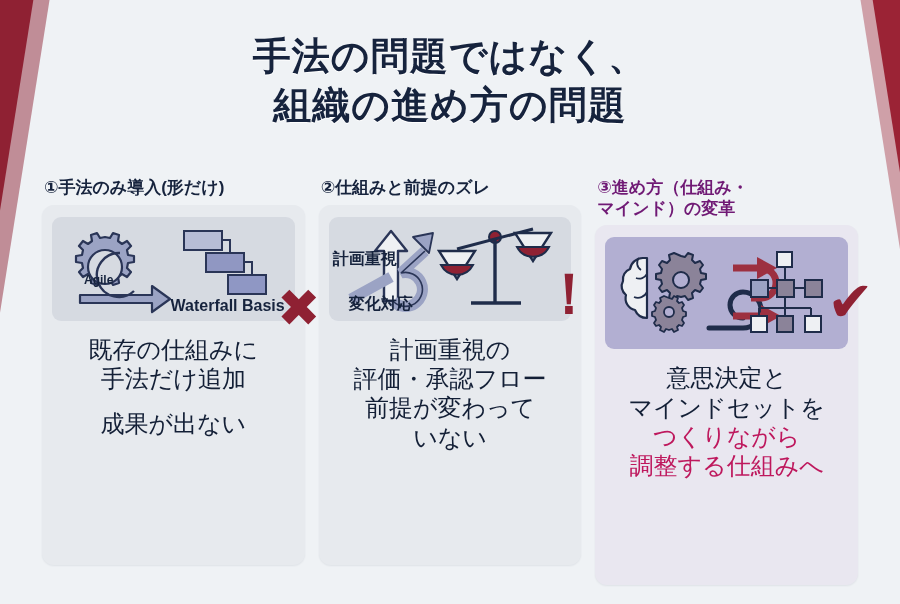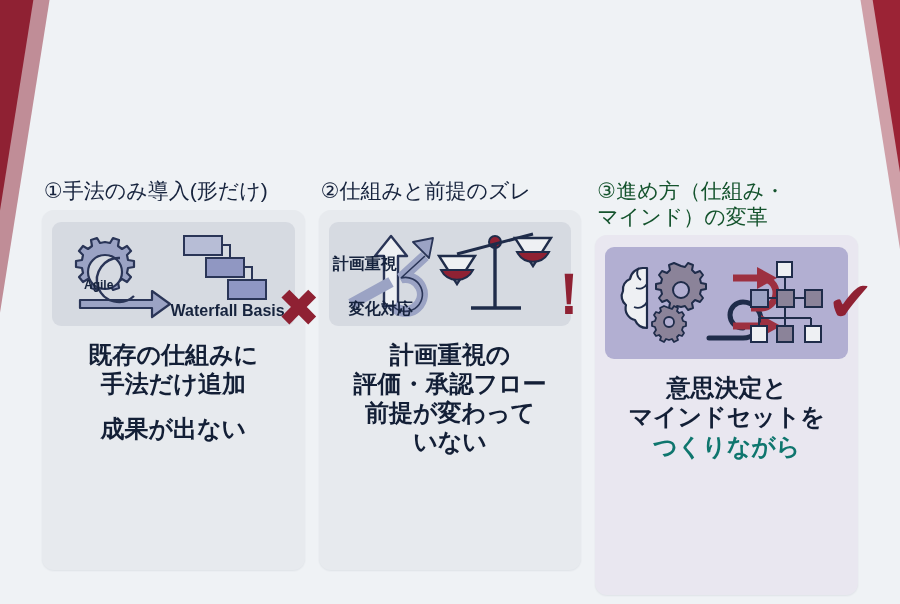--- a/index.html
+++ b/index.html
@@ -115,6 +115,10 @@
   <div class="band band-right-red"></div>
   <div class="band band-right-rose"></div>
 
+  <div class="title">
+    <div>手法の問題ではなく、</div>
+    <div>組織の進め方の問題</div>
+  </div>
 
   <div class="cards">
 

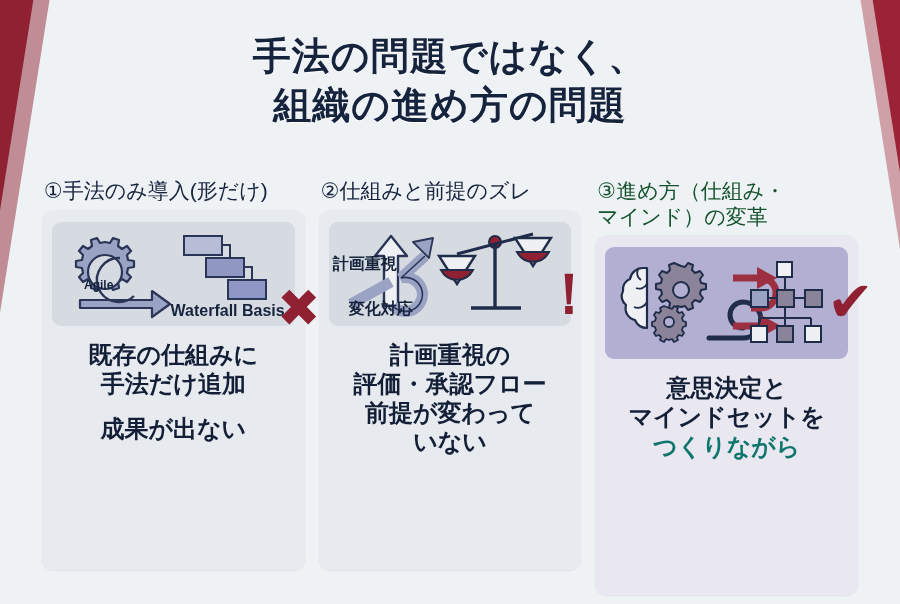--- a/index.html
+++ b/index.html
@@ -59,7 +59,7 @@
     flex:1 1 0;
   }
   .card-head{
-    font-size:21px;font-weight:normal;color:#16233d;
+    font-size:17px;font-weight:bold;color:#16233d;
     line-height:1.22;margin:0 0 6px 2px;
     white-space:pre-line;
   }

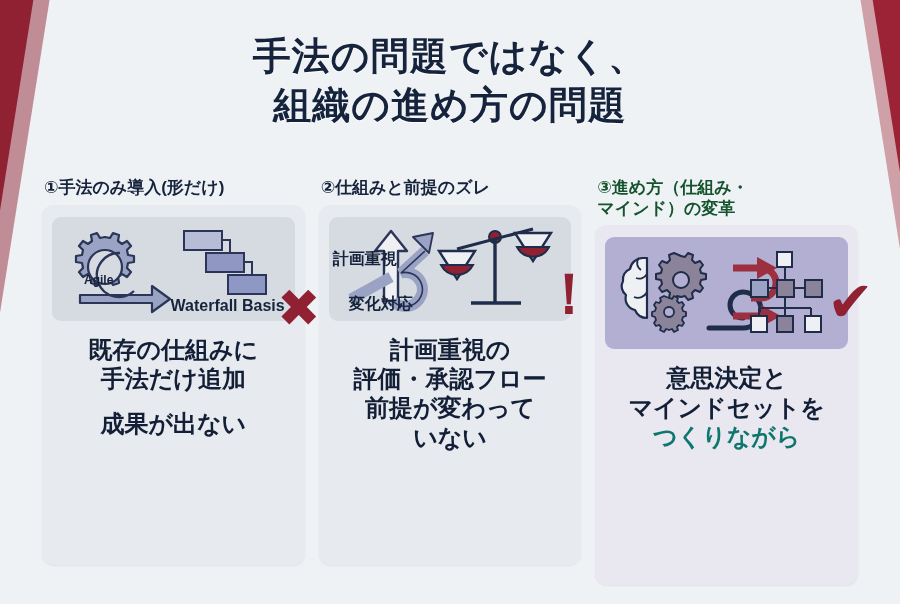--- a/index.html
+++ b/index.html
@@ -63,7 +63,7 @@
     line-height:1.22;margin:0 0 6px 2px;
     white-space:pre-line;
   }
-  .card-head.accent{color:#14532d;}
+  .card-head.accent{color:#701a75;}
   .card-body{
     background:#e7eaee;
     border-radius:12px;

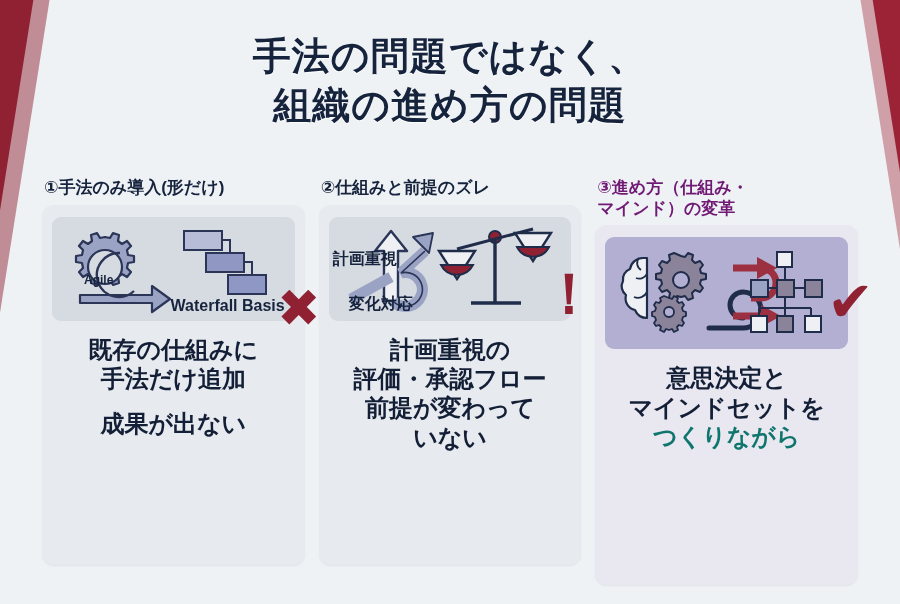--- a/index.html
+++ b/index.html
@@ -83,7 +83,7 @@
 
   .text-block{margin-top:14px;text-align:center;}
   .line{
-    color:#131f36;font-weight:bold;font-size:24px;line-height:1.22;
+    color:#131f36;font-weight:normal;font-size:24px;line-height:1.22;
   }
   .line.red{color:#0f766e;}
   .gap{height:16px;}

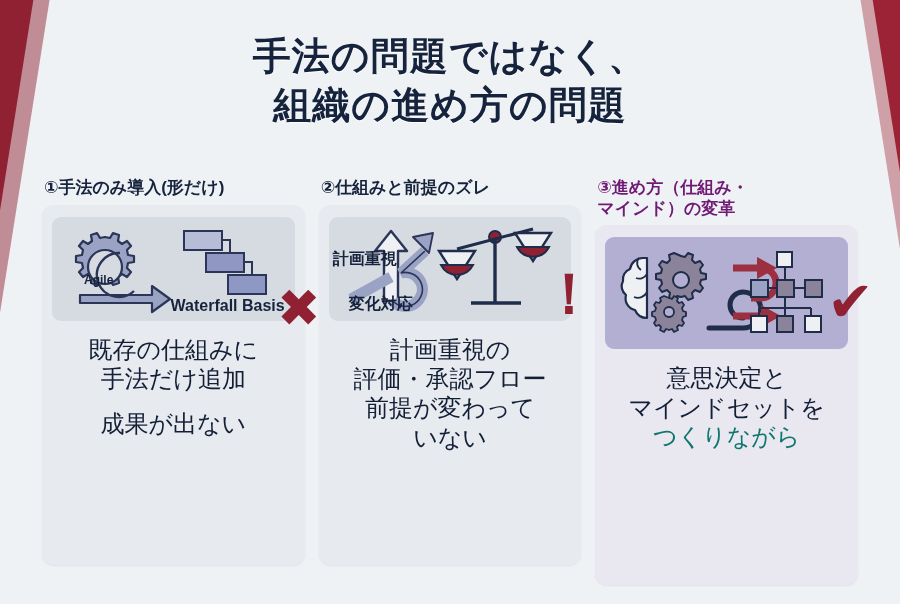--- a/index.html
+++ b/index.html
@@ -85,7 +85,7 @@
   .line{
     color:#131f36;font-weight:normal;font-size:24px;line-height:1.22;
   }
-  .line.red{color:#0f766e;}
+  .line.red{color:#be185d;}
   .gap{height:16px;}
 
   

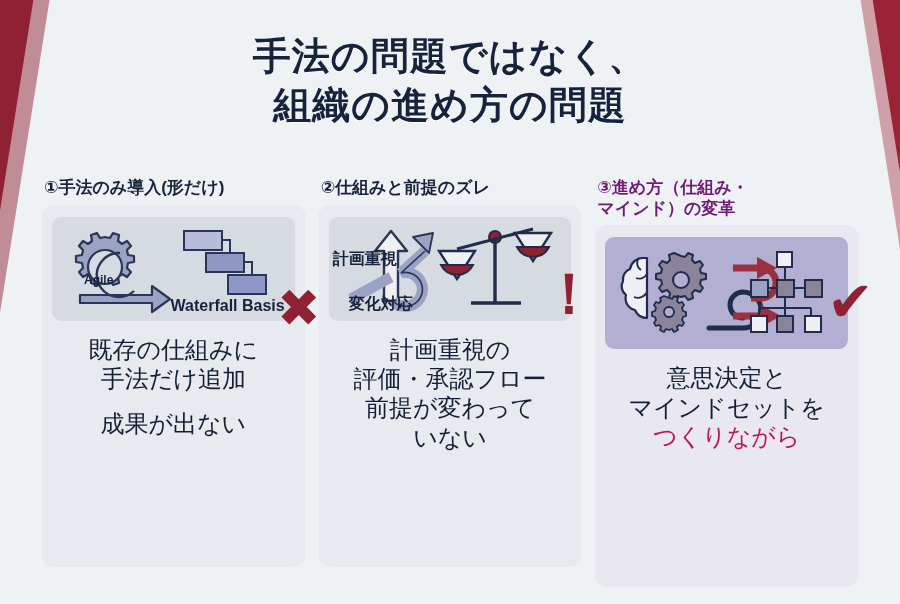--- a/index.html
+++ b/index.html
@@ -240,6 +240,7 @@
           <div class="line">意思決定と</div>
           <div class="line">マインドセットを</div>
           <div class="line red">つくりながら</div>
+          <div class="line red">調整する仕組みへ</div>
         </div>
       </div>
       <div class="mark mark-check">✔</div>

